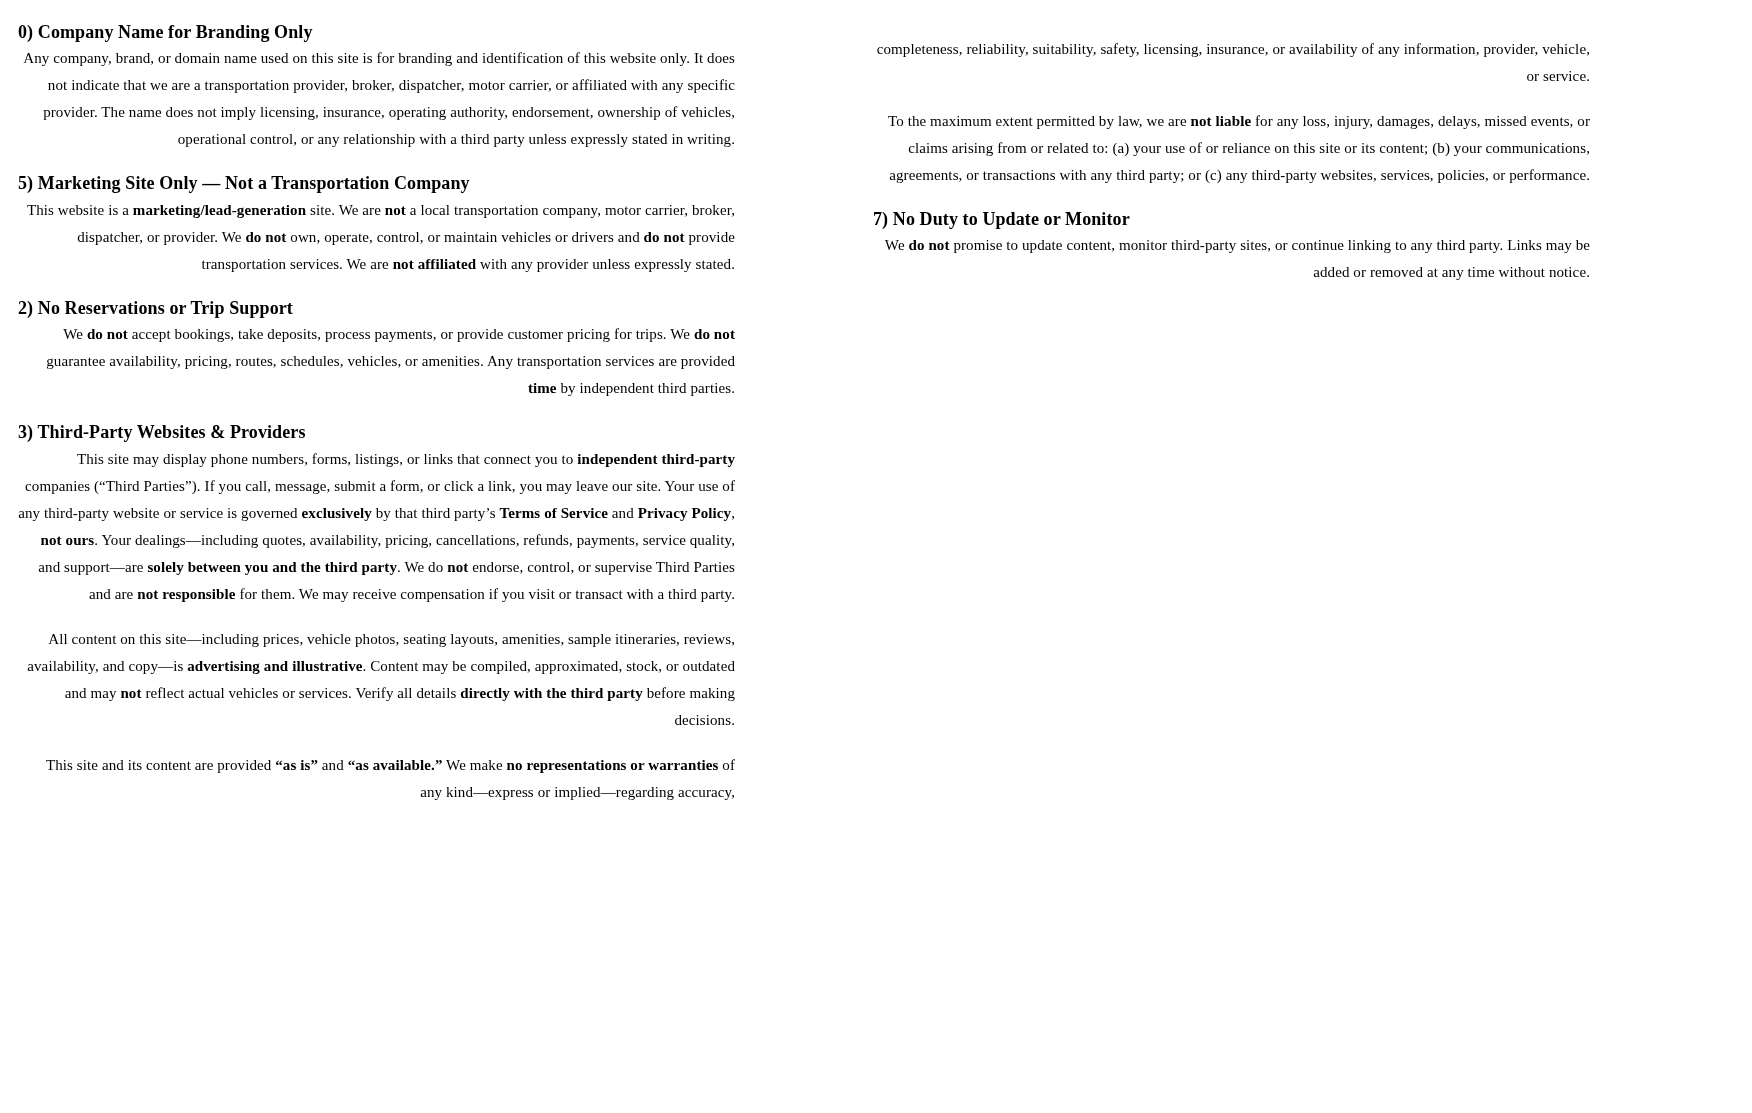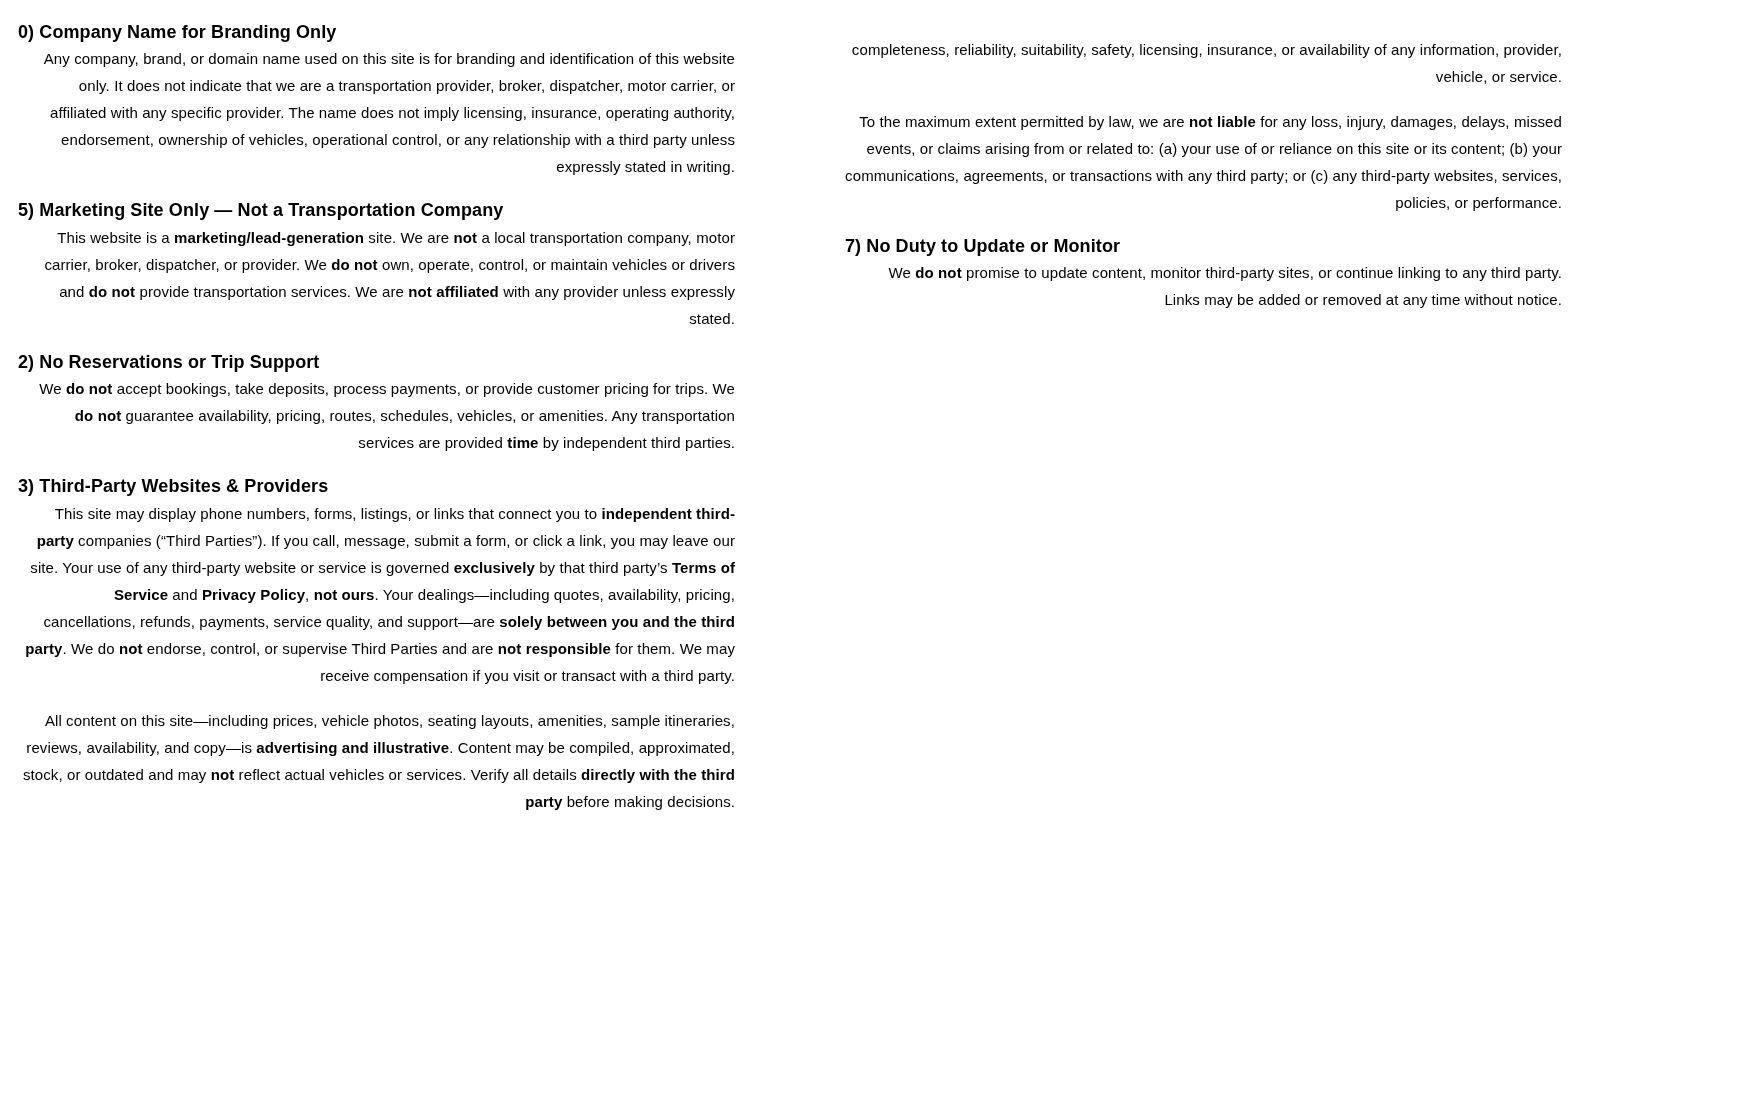--- a/index.html
+++ b/index.html
@@ -13,7 +13,7 @@
     height: 1113px;
     background: #ffffff;
     overflow: hidden;
-    font-family: Liberation Sans, sans-serif;
+    font-family: Liberation Serif, serif;
     color: #000000;
   }
   .columns {

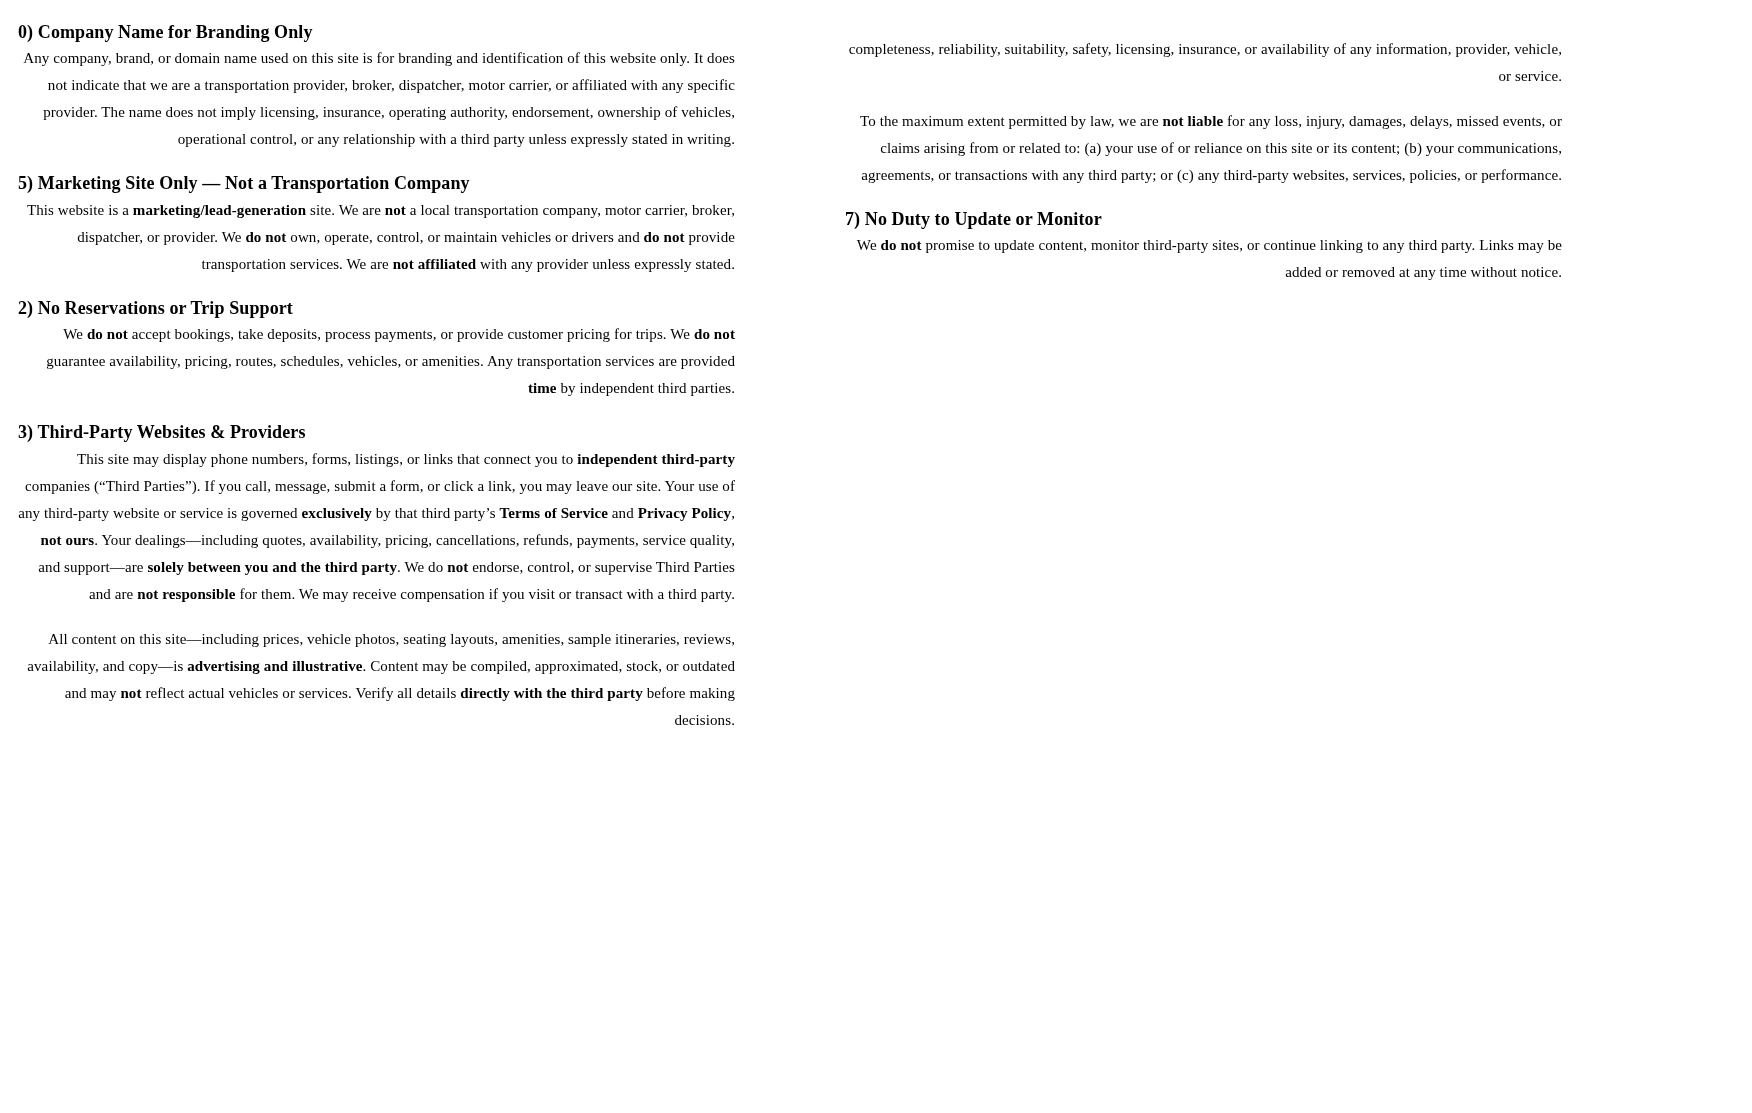--- a/index.html
+++ b/index.html
@@ -27,6 +27,7 @@
   }
   .col.col-right {
     padding-top: 16px;
+    margin-left: 28px;
   }
   section.sec {
     margin: 0 0 18px 0;

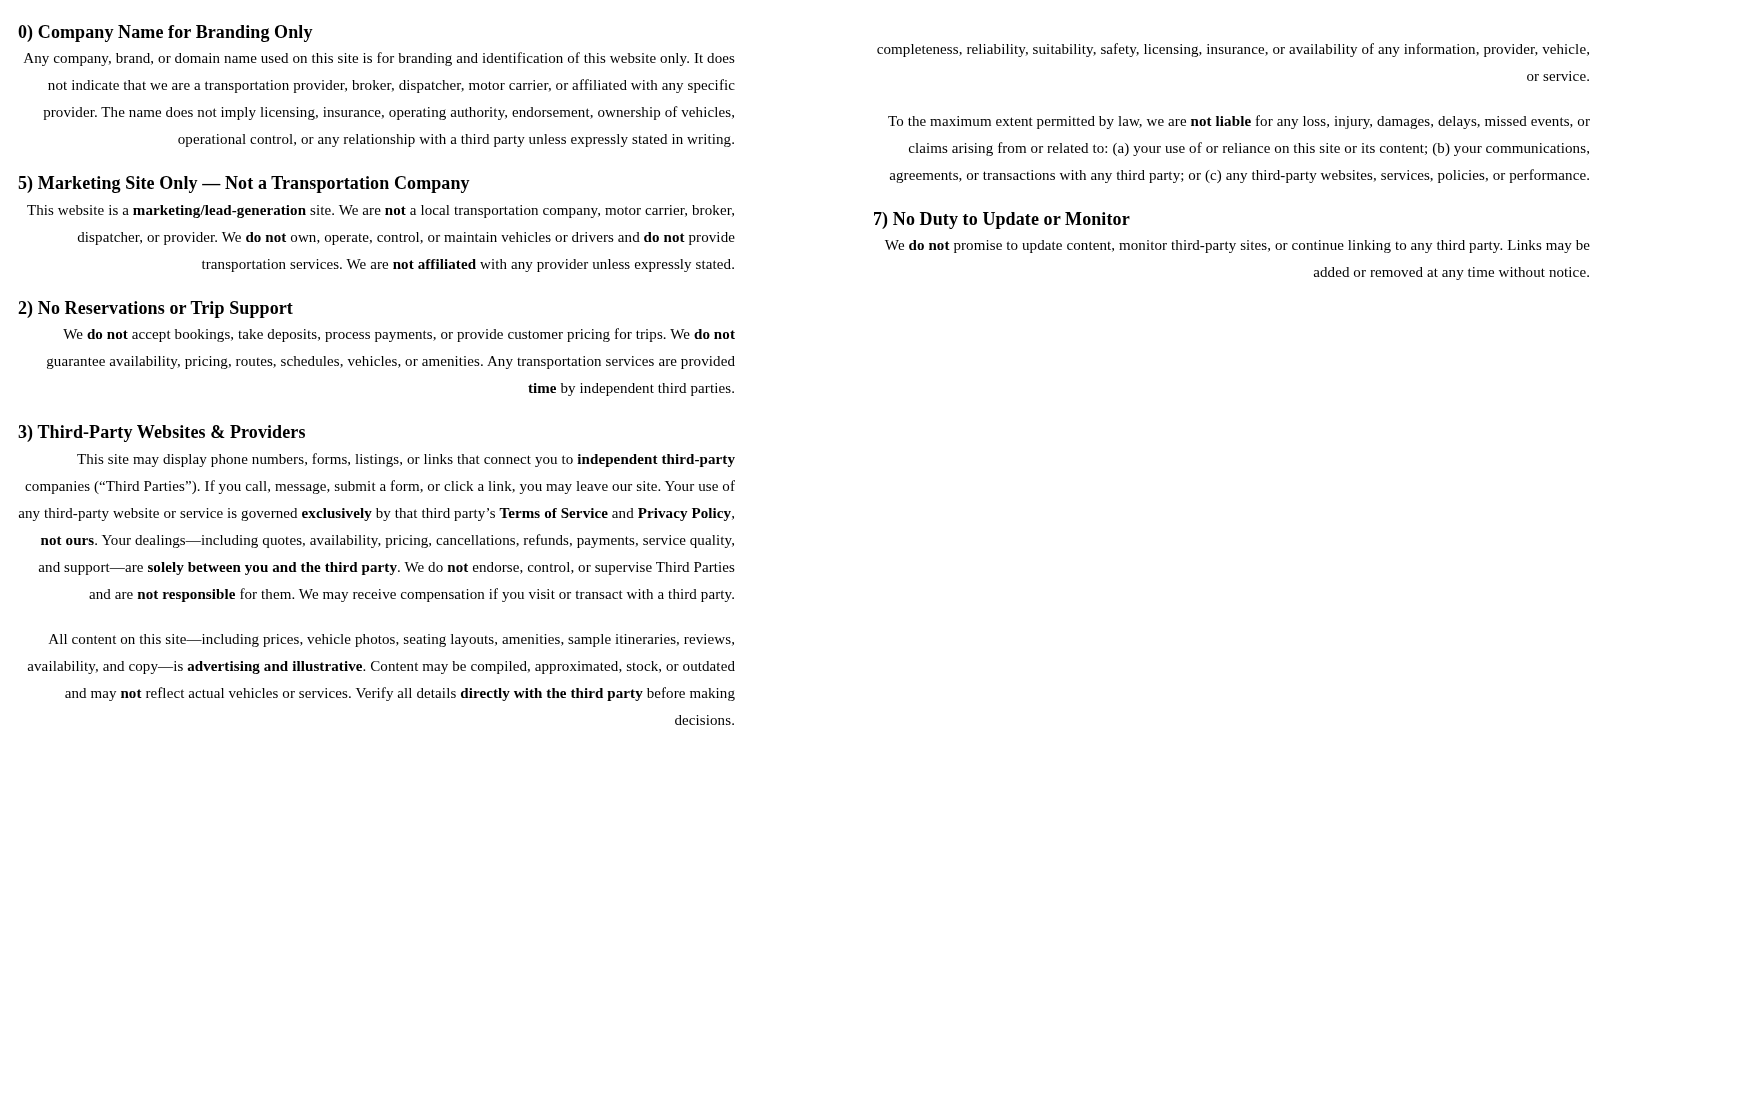--- a/index.html
+++ b/index.html
@@ -82,6 +82,7 @@
   </section>
 
   <section class="sec">
+    <p class="sec-body"><span> This site and its content are provided </span><b>“as is”</b><span> and </span><b>“as available.”</b><span> We make </span><b>no representations or warranties</b><span> of any kind—express or implied—regarding accuracy,</span></p>
   </section>
 </div>
     <div class="col col-right">

